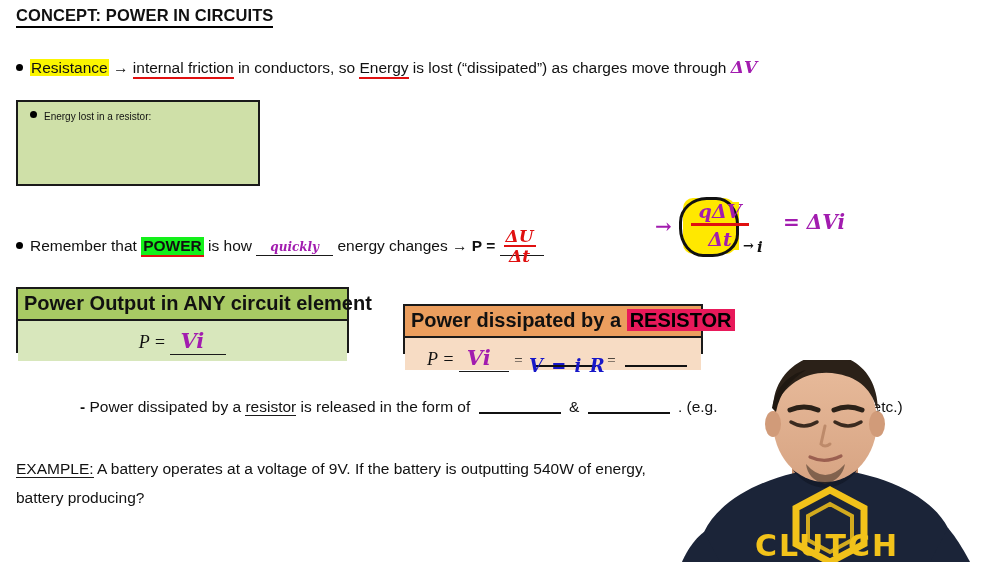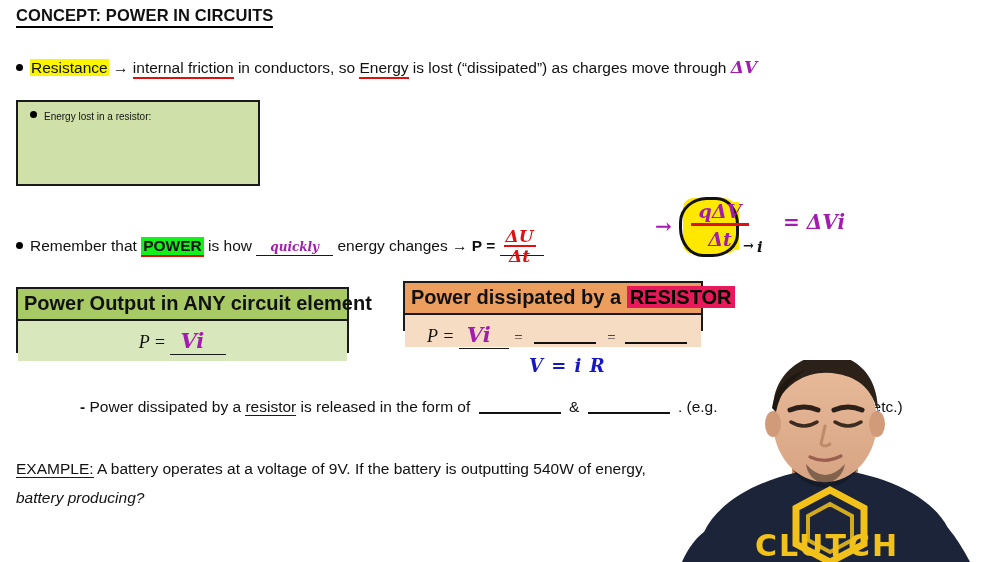--- a/index.html
+++ b/index.html
@@ -237,7 +237,7 @@
     </div>
   </div>
 
-  <div class="box" style="left:403px; top:281px; width:300px; height:50px;">
+  <div class="box" style="left:403px; top:304px; width:300px; height:50px;">
     <div class="box-hdr hdr-orange">
       <span>Power dissipated by a</span>
       <span class="hl-pink">RESISTOR</span>

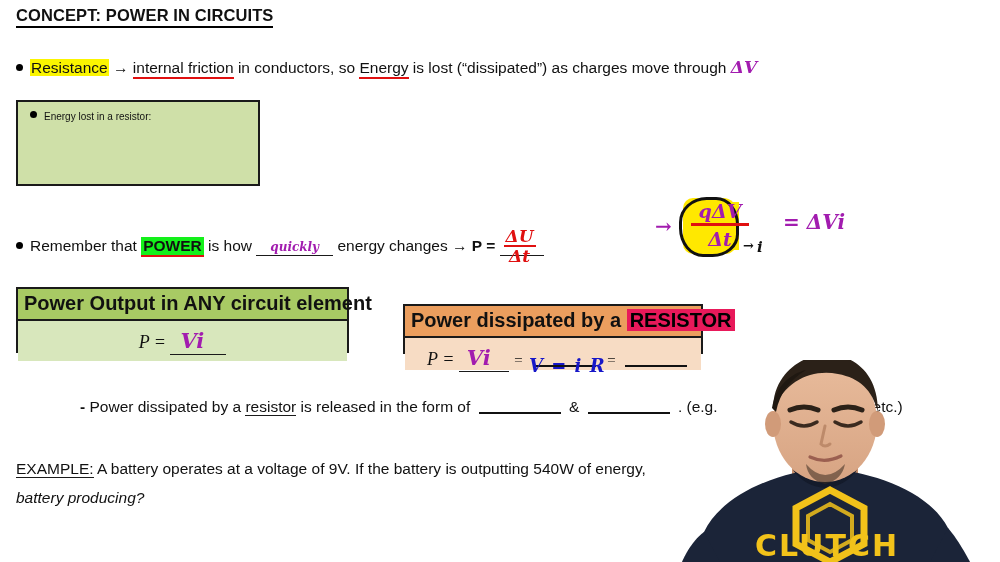--- a/index.html
+++ b/index.html
@@ -271,7 +271,7 @@
     <span class="u-black" style="font-weight:normal;">EXAMPLE:</span>
     <span>A battery operates at a voltage of 9V. If the battery is outputting 540W of energy,</span>
   </div>
-  <div class="row" style="left:16px; top:488px;font-style:italic;">
+  <div class="row" style="left:16px; top:488px;">
     <span>battery producing?</span>
   </div>
 

